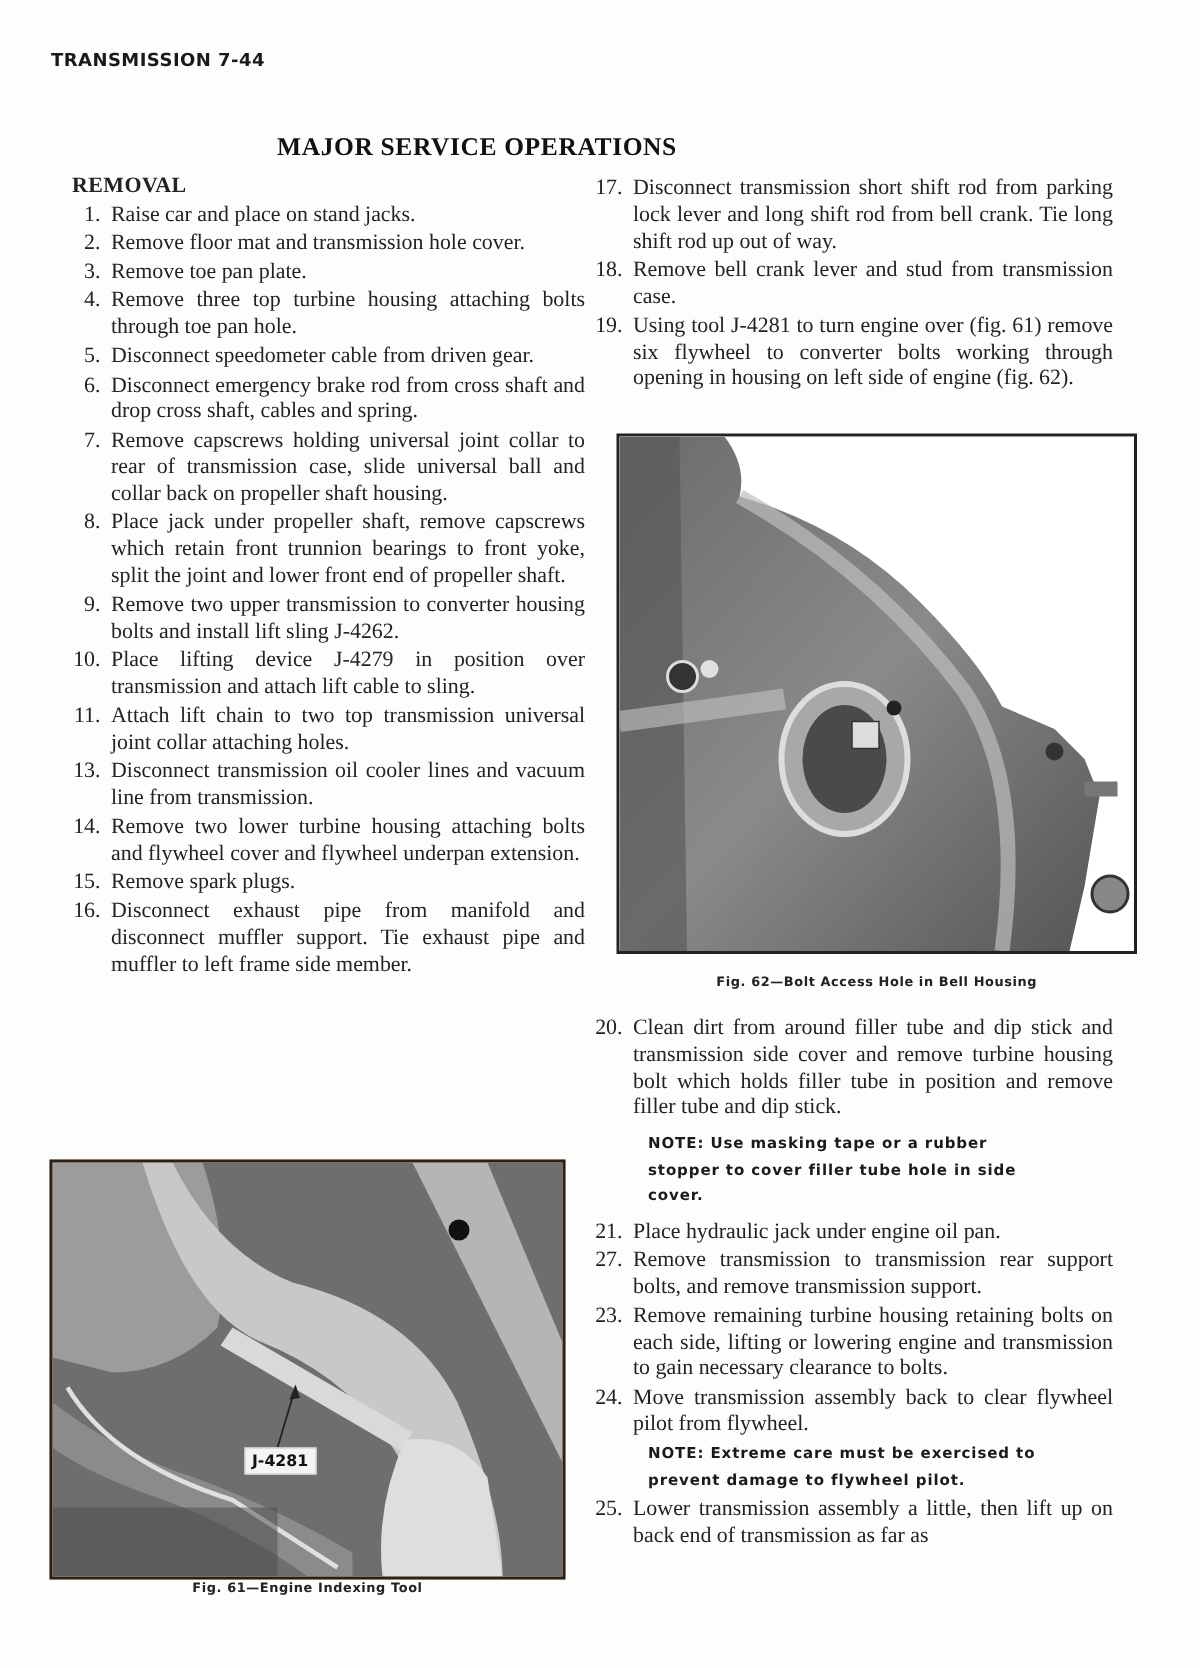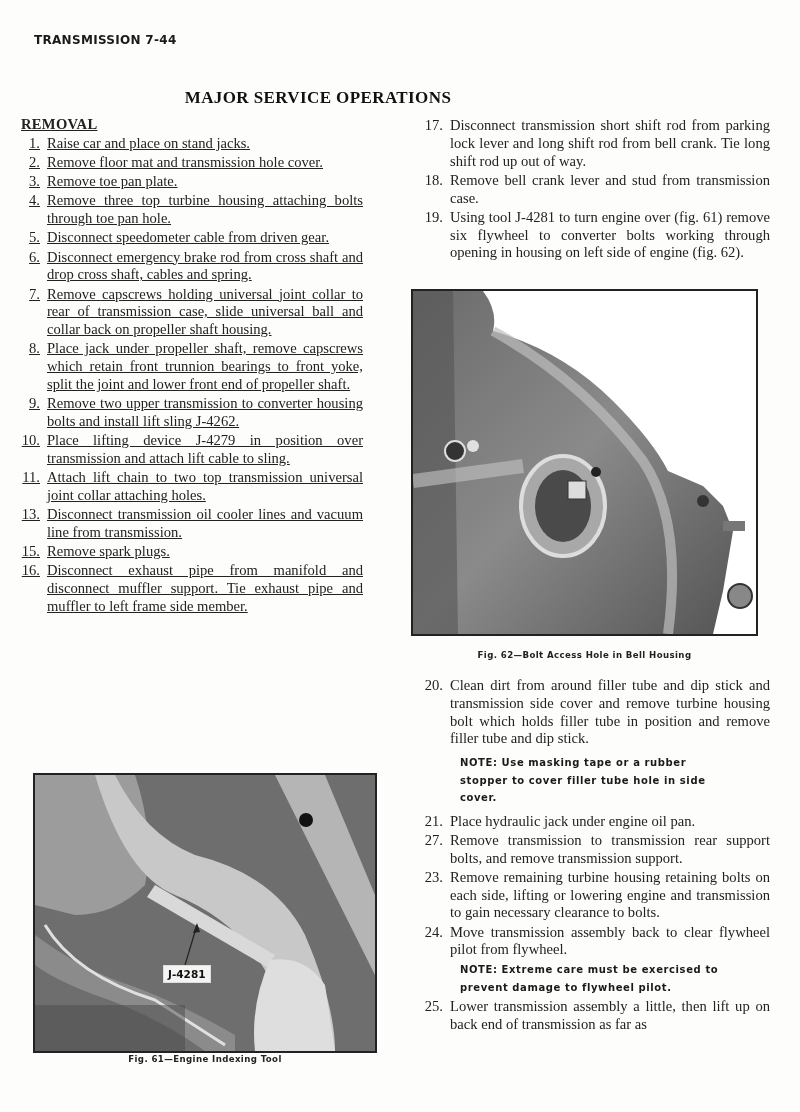--- a/index.html
+++ b/index.html
@@ -16,7 +16,7 @@
     letter-spacing: 0.4px; color: #111;
   }
   .col { font-family: "Liberation Serif", serif; font-size: 14.6px; line-height: 17.8px; color: #222; }
-  .col-left { left: 21px; top: 116px; width: 342px; text-decoration: underline; }
+  .col-left { left: 48px; top: 116px; width: 342px; }
   .col-right { left: 424px; top: 117px; width: 346px; }
   .subhead { font-weight: bold; font-size: 14.6px; margin: 0 0 1px 0; letter-spacing: 0.3px; }
   ol { list-style: none; margin: 0; padding: 0; }

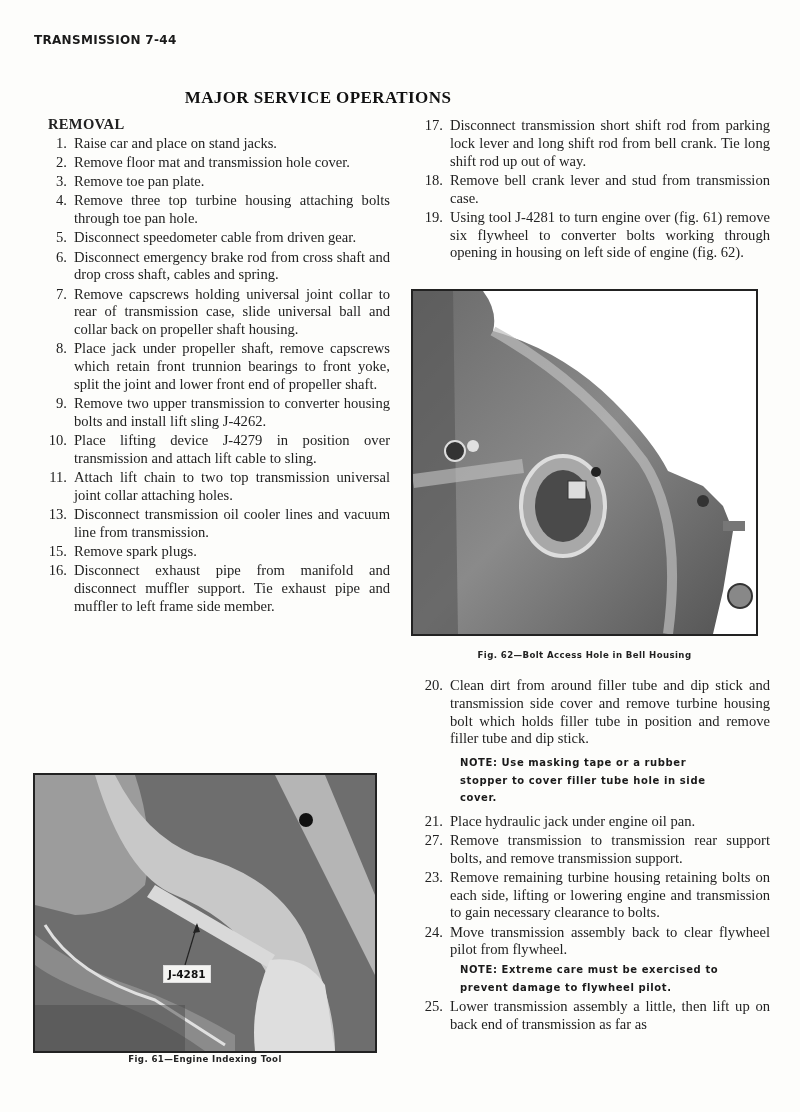--- a/index.html
+++ b/index.html
@@ -17,7 +17,7 @@
   }
   .col { font-family: "Liberation Serif", serif; font-size: 14.6px; line-height: 17.8px; color: #222; }
   .col-left { left: 48px; top: 116px; width: 342px; }
-  .col-right { left: 424px; top: 117px; width: 346px; }
+  .col-right { left: 396px; top: 117px; width: 346px; }
   .subhead { font-weight: bold; font-size: 14.6px; margin: 0 0 1px 0; letter-spacing: 0.3px; }
   ol { list-style: none; margin: 0; padding: 0; }
   .step { display: flex; margin-bottom: 1.4px; }

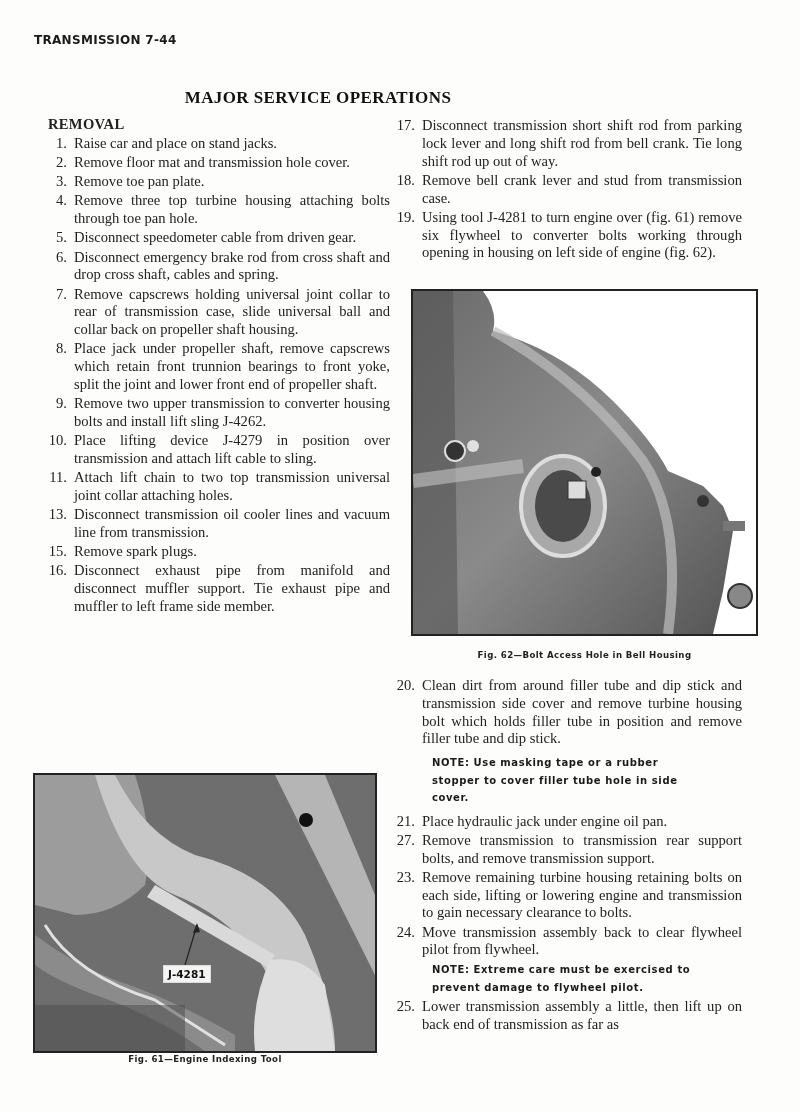--- a/index.html
+++ b/index.html
@@ -101,6 +101,10 @@
       <li class="step">
         <span class="num">13.</span>
         <span class="txt">Disconnect transmission oil cooler lines and vacuum line from transmission.</span>
+      </li>
+      <li class="step">
+        <span class="num">14.</span>
+        <span class="txt">Remove two lower turbine housing attaching bolts and flywheel cover and flywheel underpan extension.</span>
       </li>
       <li class="step">
         <span class="num">15.</span>

